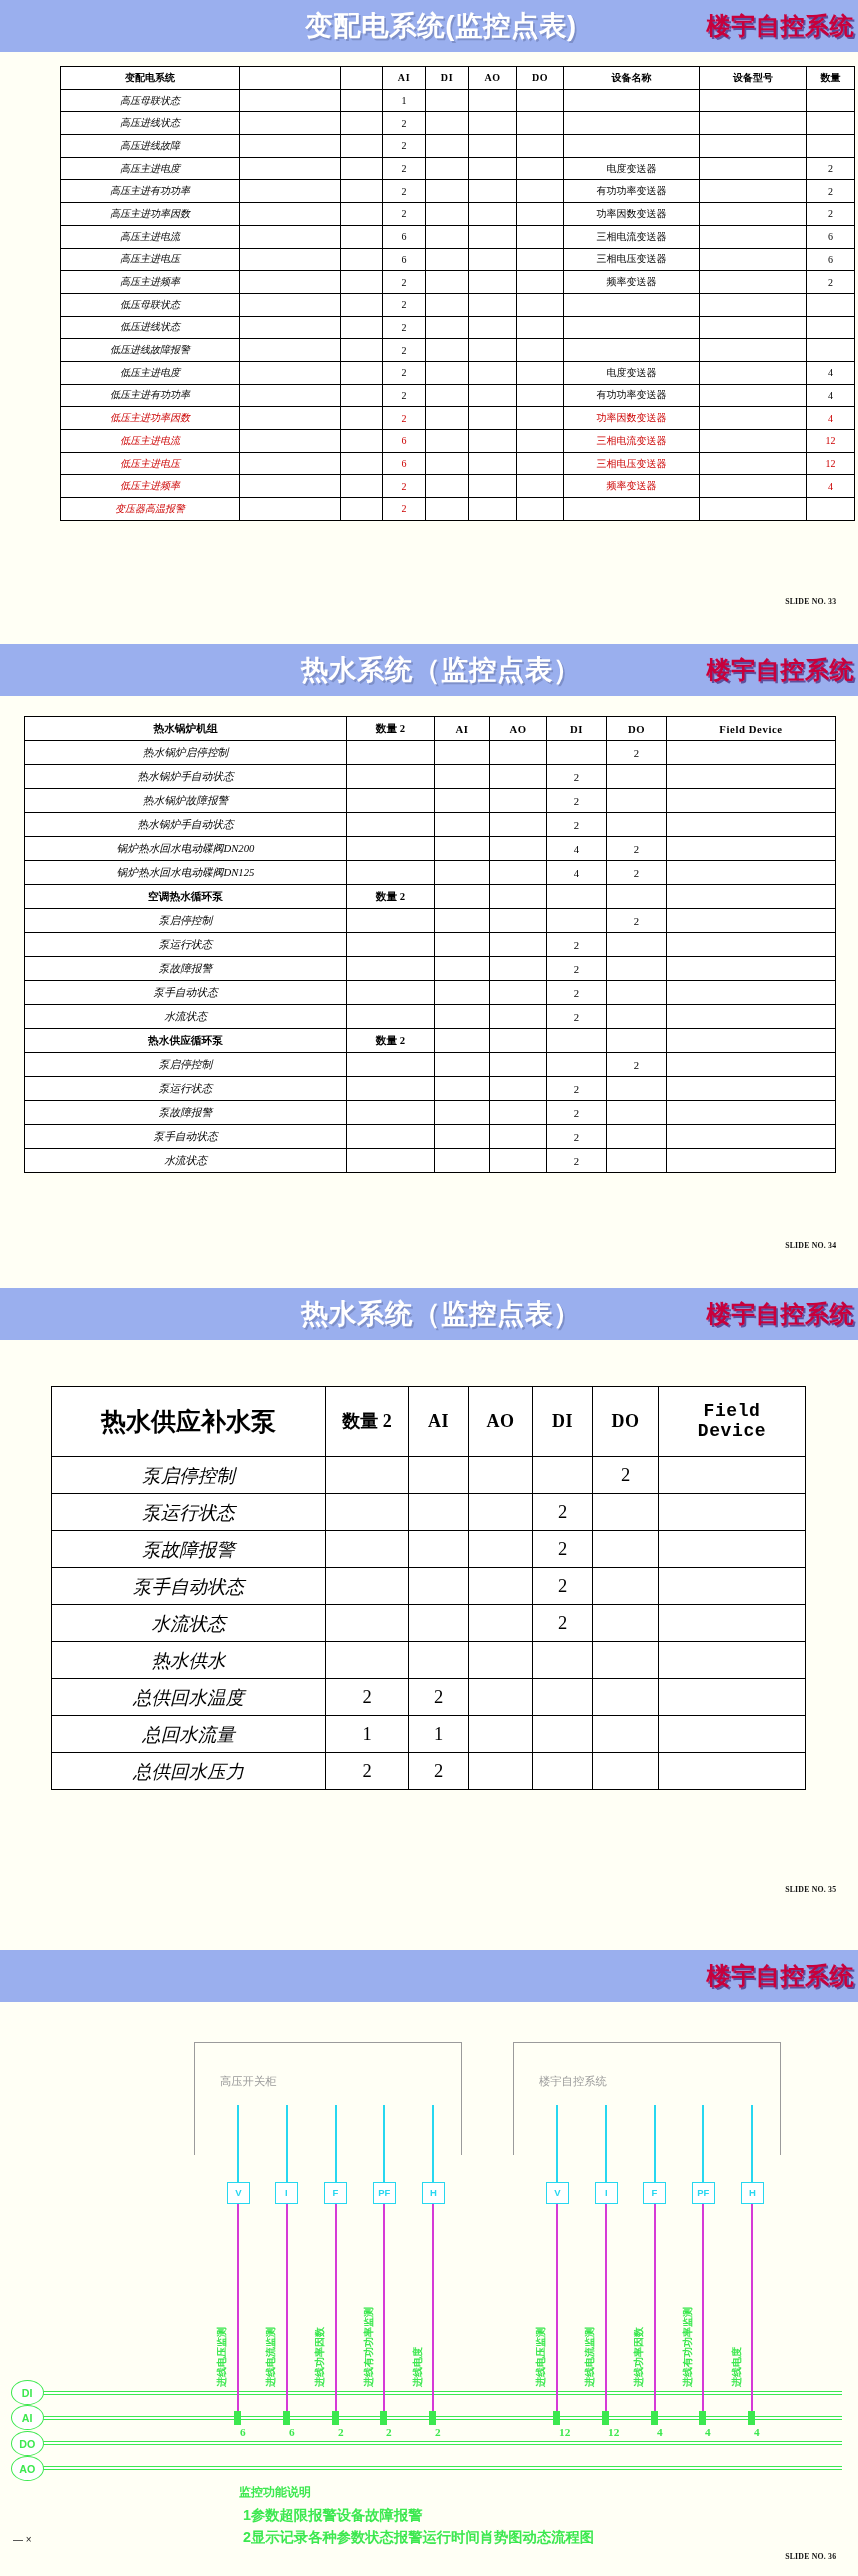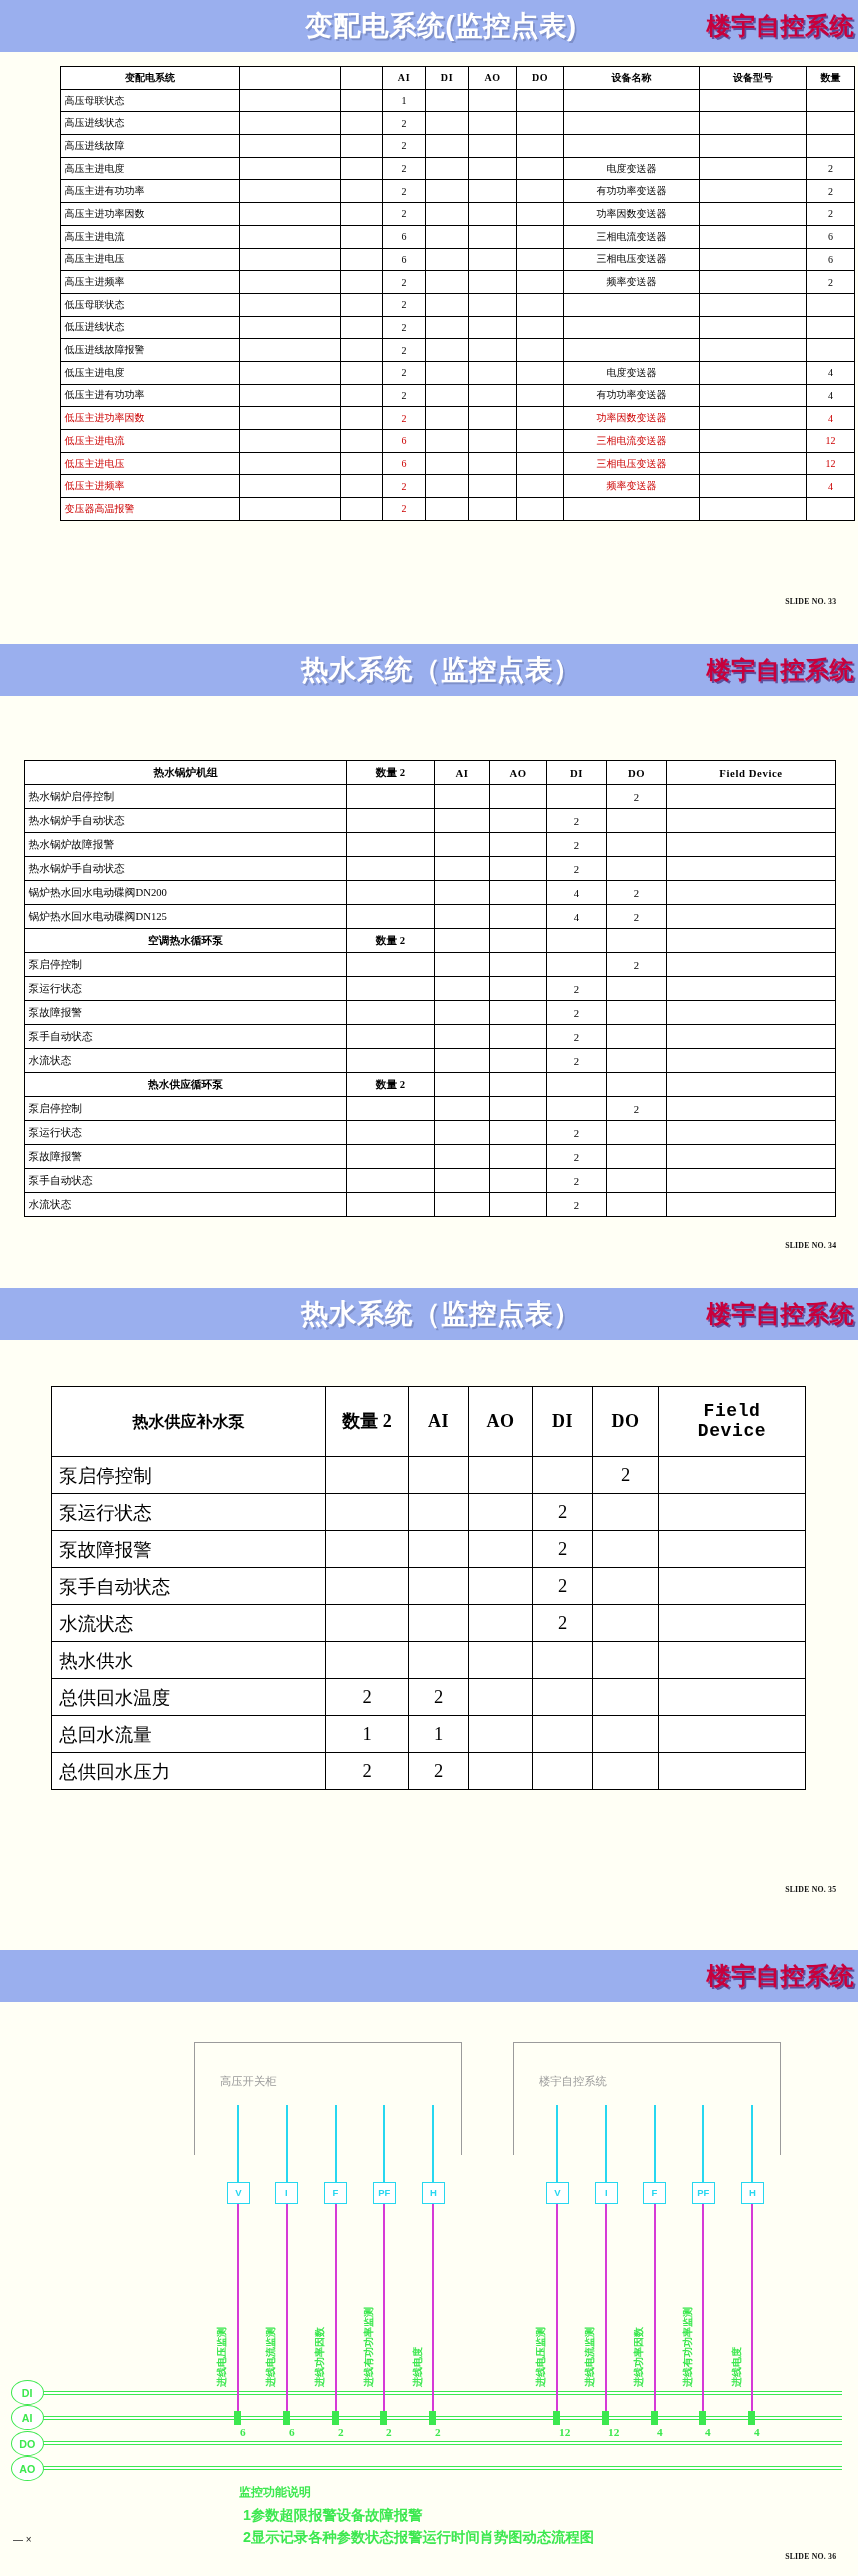--- a/index.html
+++ b/index.html
@@ -86,7 +86,7 @@
     overflow: hidden;
   }
   table.pts tr.hdr td { font-weight: bold; text-align: center; }
-  td.l { text-align: left; }
+  td.l { text-align: center; font-style: italic; }
   td.c { text-align: center; }
   tr.red td { color: #cc0000; }
   tr.sub td { text-align: center; font-weight: bold; }

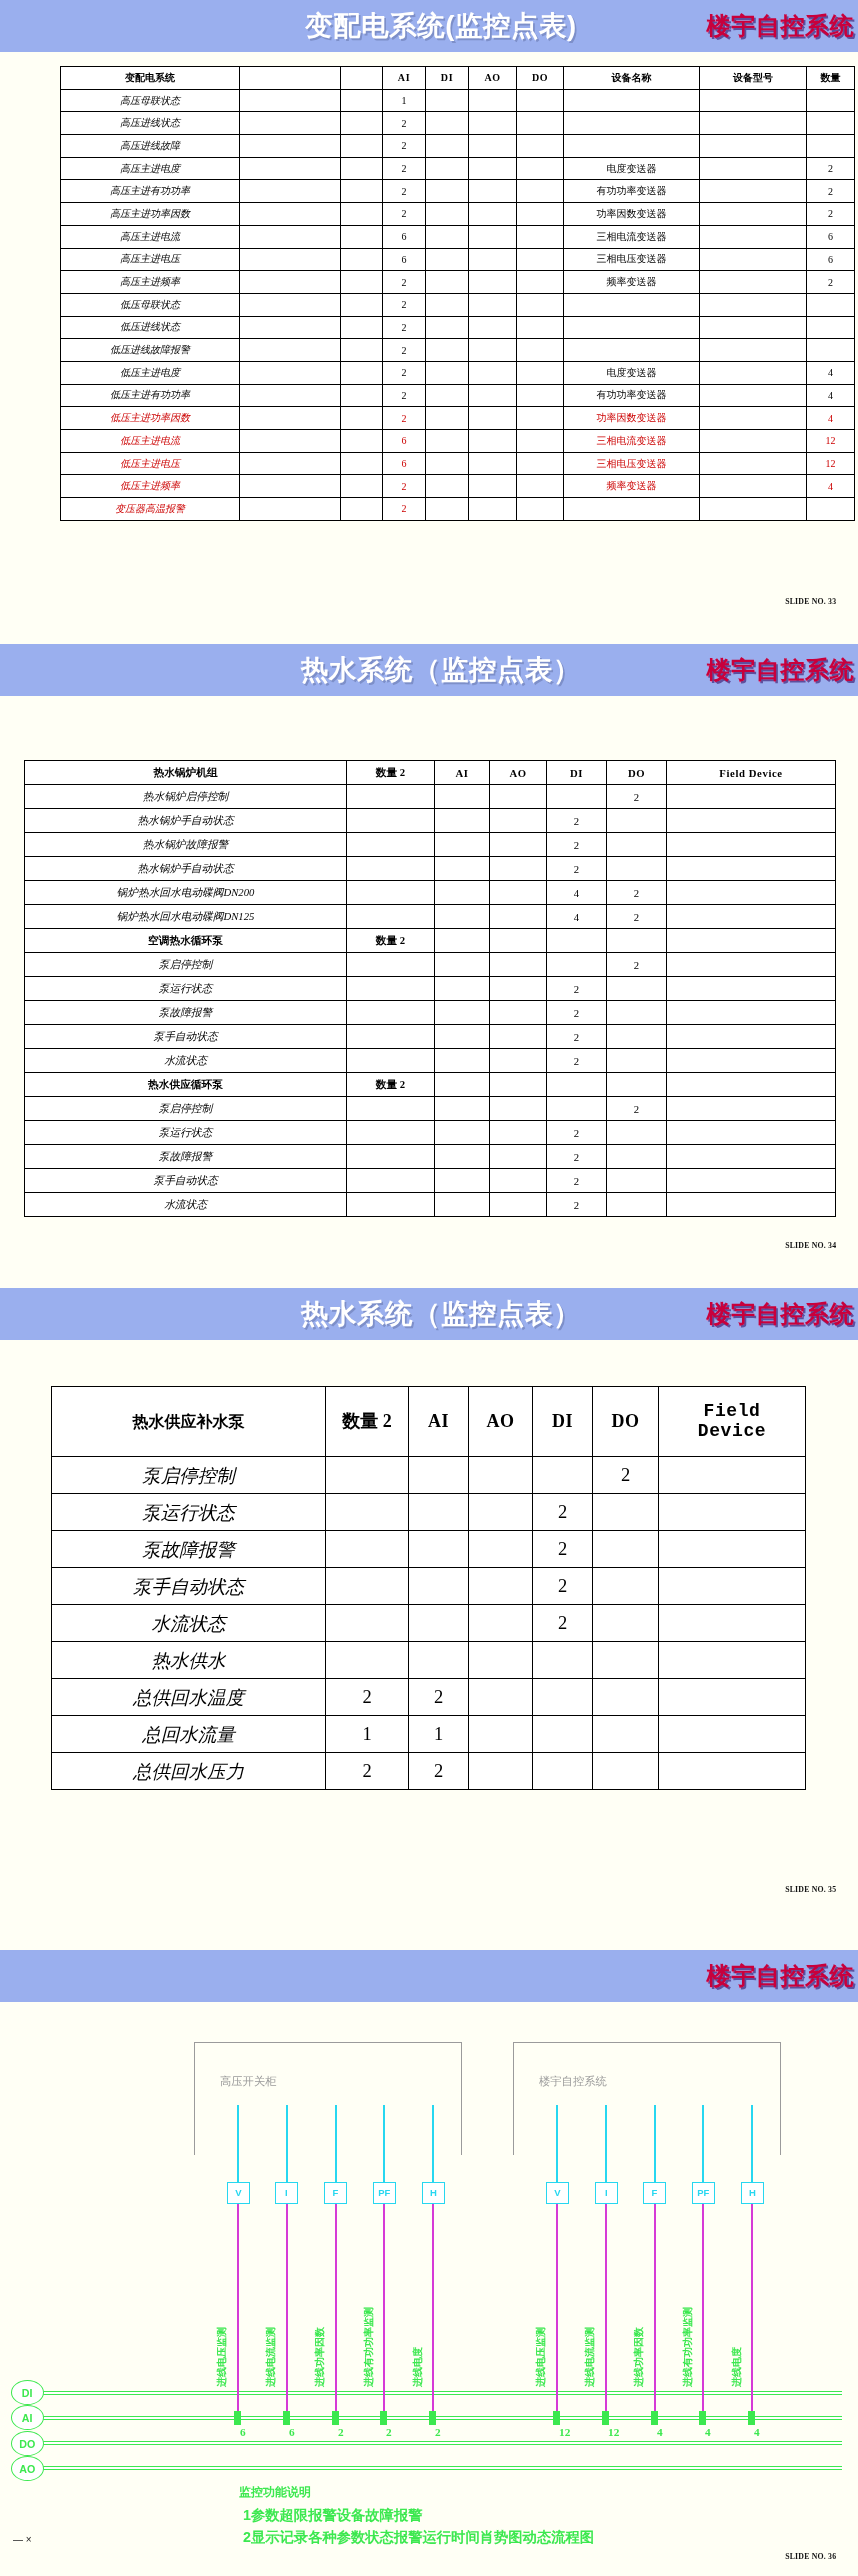--- a/index.html
+++ b/index.html
@@ -96,7 +96,7 @@
   #t1 td { height: 22.7px; }
 
   
-  #t2 { position: absolute; left: 24px; top: 72px; width: 811px; font-size: 10.7px; margin-top: 44px; }
+  #t2 { position: absolute; left: 24px; top: 72px; width: 811px; font-size: 10.7px; }
   #t2 td { height: 24px; }
 
   

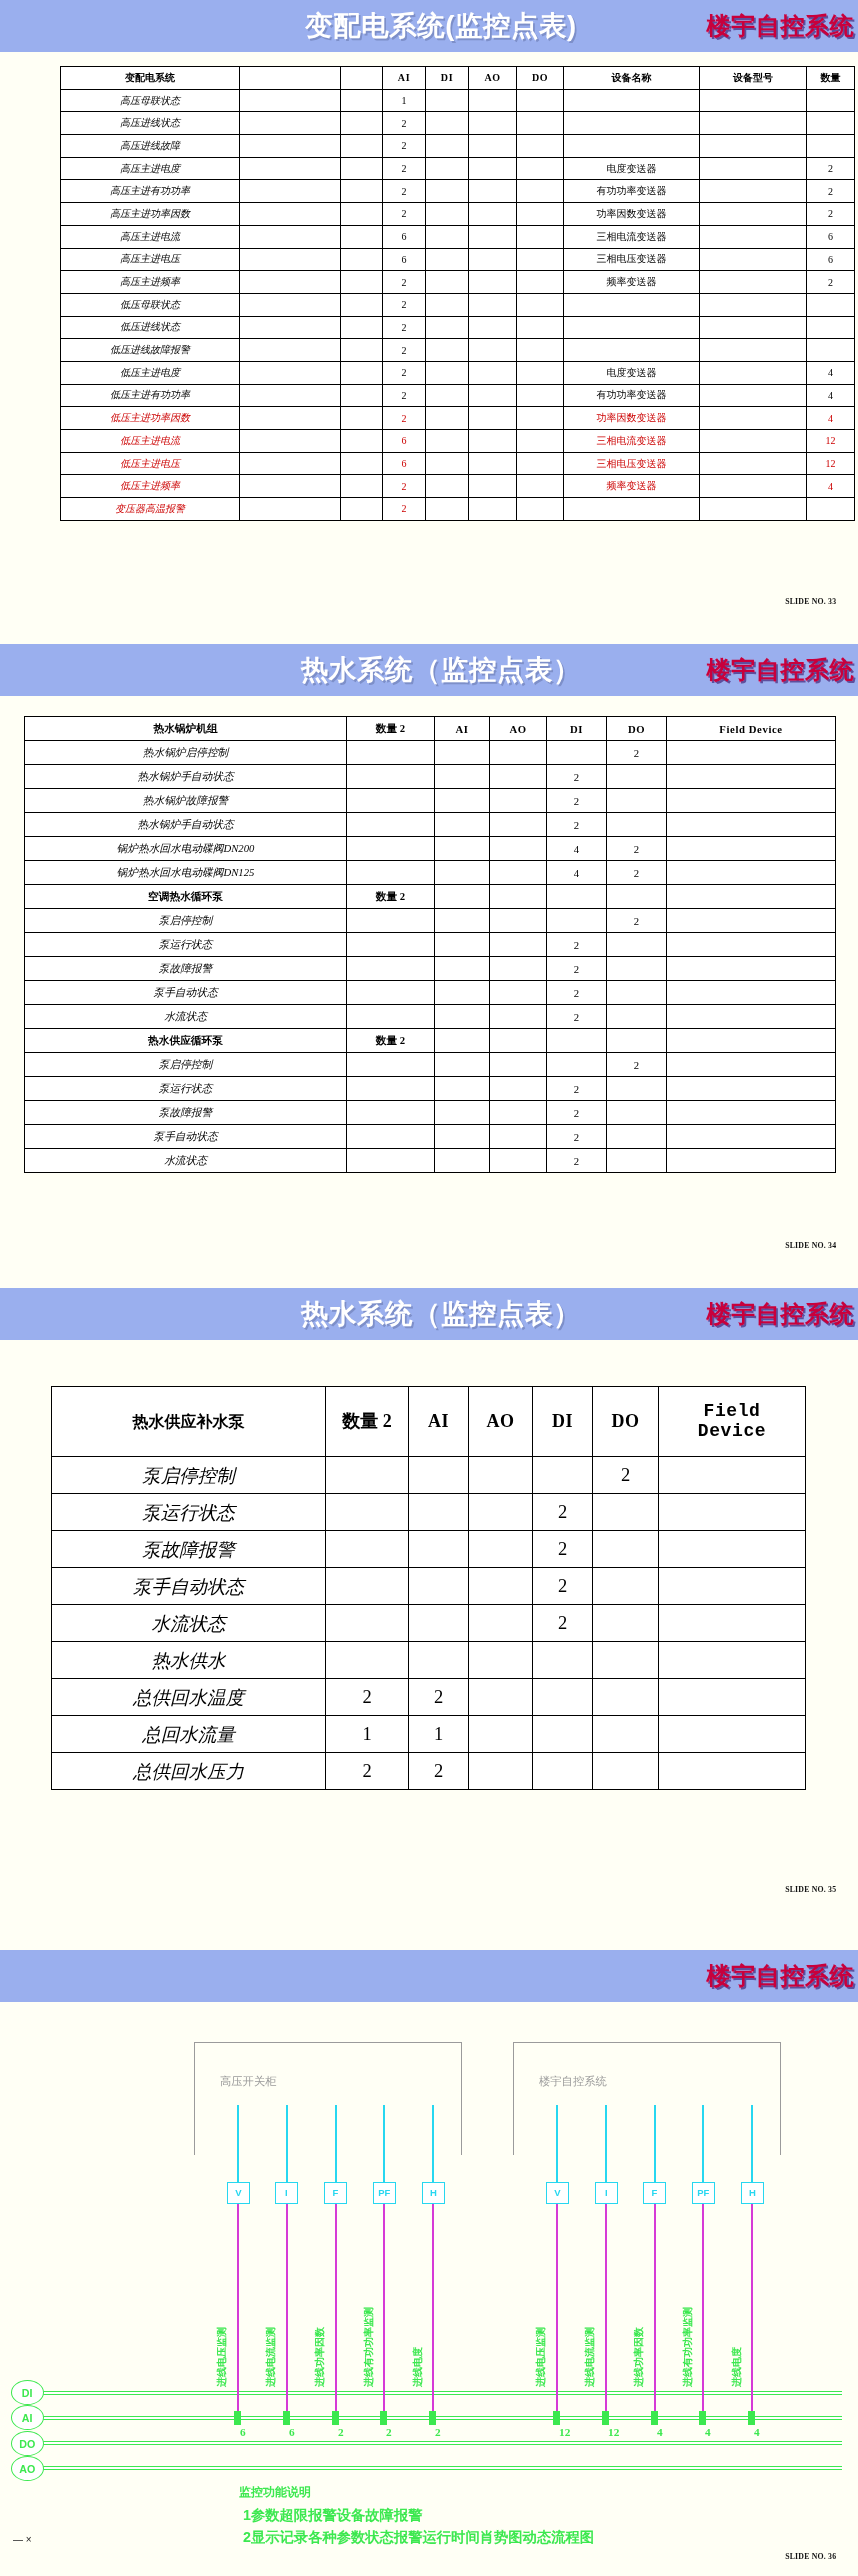--- a/index.html
+++ b/index.html
@@ -104,7 +104,7 @@
   #t3 td { height: 37px; padding: 0 7.2px; }
   #t3 td.l { font-size: 18.5px; }
   #t3 tr.hdr td { font-size: 18px; height: 70px; white-space: normal; line-height: 1.08; }
-  #t3 tr.hdr td.name { font-size: 16px; }
+  #t3 tr.hdr td.name { font-size: 25px; }
   #t3 tr.hdr td.fd {
     font-family: "Liberation Mono", "DejaVu Sans Mono", monospace;
     font-size: 18px; letter-spacing: 0.6px;

